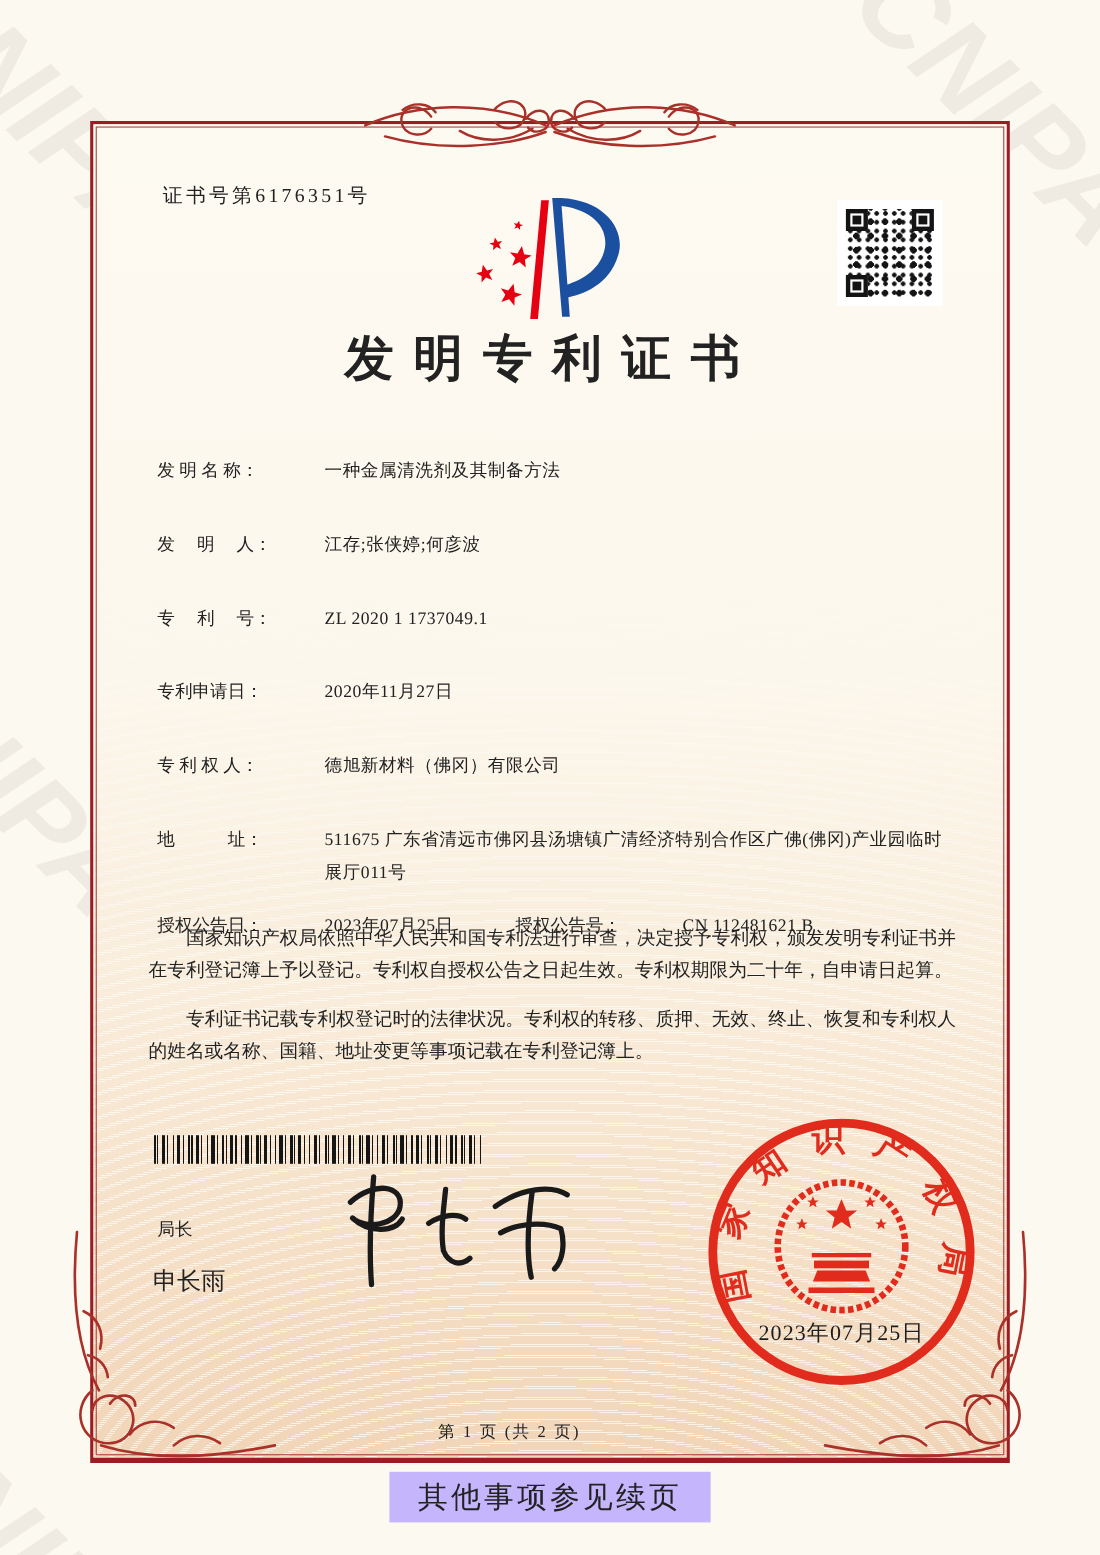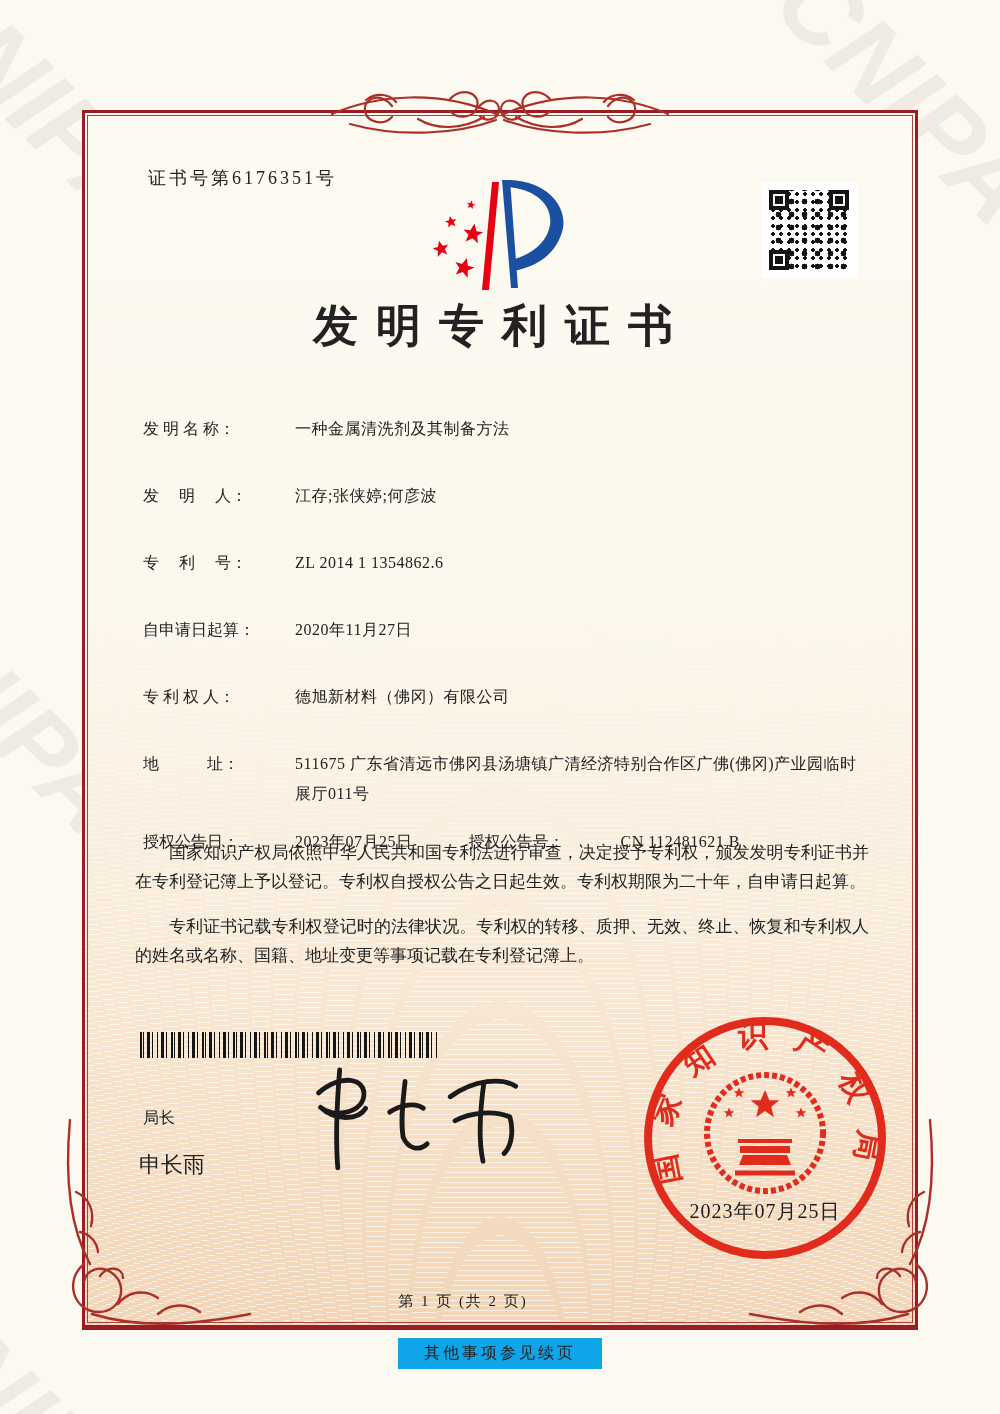--- a/index.html
+++ b/index.html
@@ -192,7 +192,7 @@
   </div>
   <div class="frow">
     <span class="lab">专　 利　 号：</span>
-    <span class="val">ZL 2014 1 1354862.6</span>
+    <span class="val">ZL 2020 1 1737049.1</span>
   </div>
   <div class="frow">
     <span class="lab">自申请日起算：</span>

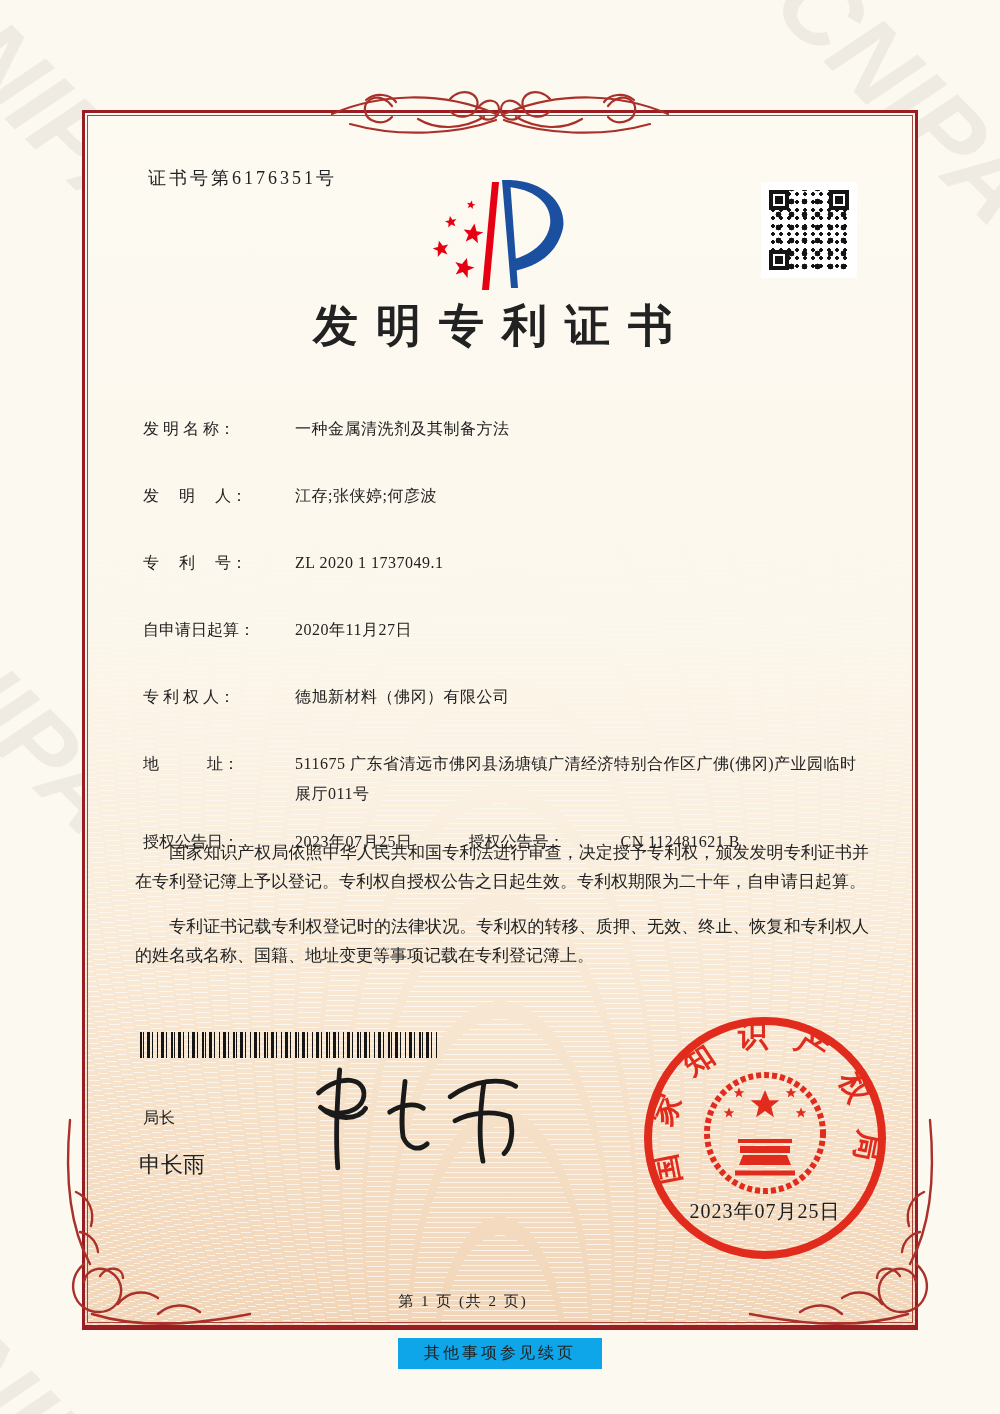--- a/index.html
+++ b/index.html
@@ -195,7 +195,7 @@
     <span class="val">ZL 2020 1 1737049.1</span>
   </div>
   <div class="frow">
-    <span class="lab">自申请日起算：</span>
+    <span class="lab">专利申请日：</span>
     <span class="val">2020年11月27日</span>
   </div>
   <div class="frow">

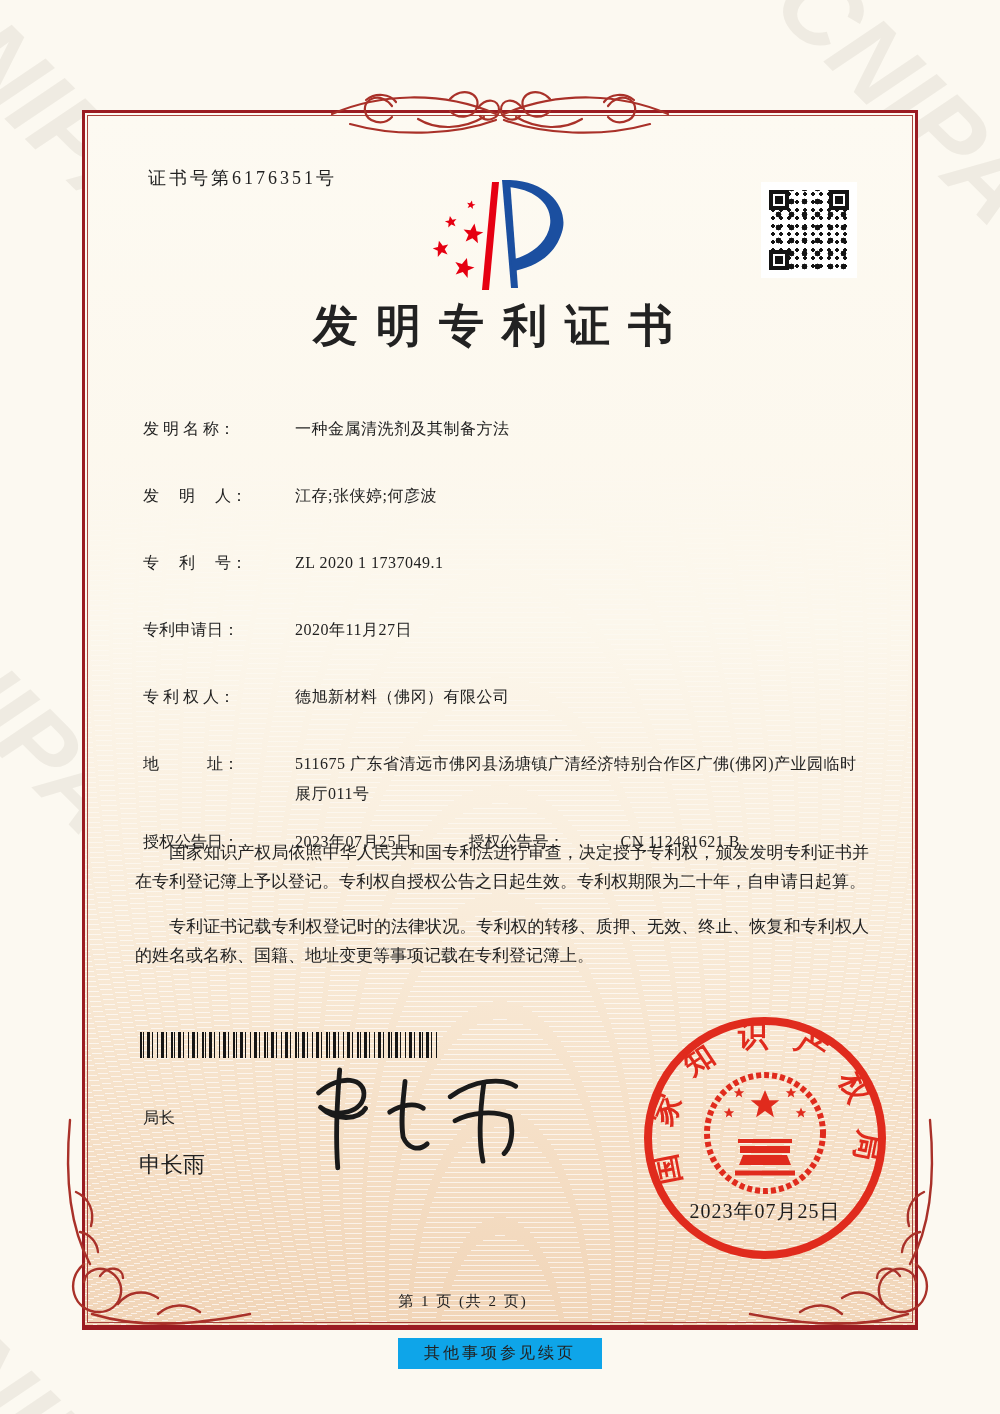--- a/index.html
+++ b/index.html
@@ -88,8 +88,8 @@
   
   .pagenum{left:82px;top:1292px;width:762px;text-align:center;font-size:15px;
            letter-spacing:2px;z-index:5;}
-  .footnote{left:50%;top:1338px;transform:translateX(-50%);background:#0ea5e9;
-            padding:5px 26px;font-size:16px;letter-spacing:3px;z-index:5;}
+  .footnote{left:50%;top:1338px;transform:translateX(-50%);background:#c4b5fd;
+            padding:5px 26px;font-size:27px;letter-spacing:3px;z-index:5;}
 </style>
 </head>
 <body>

